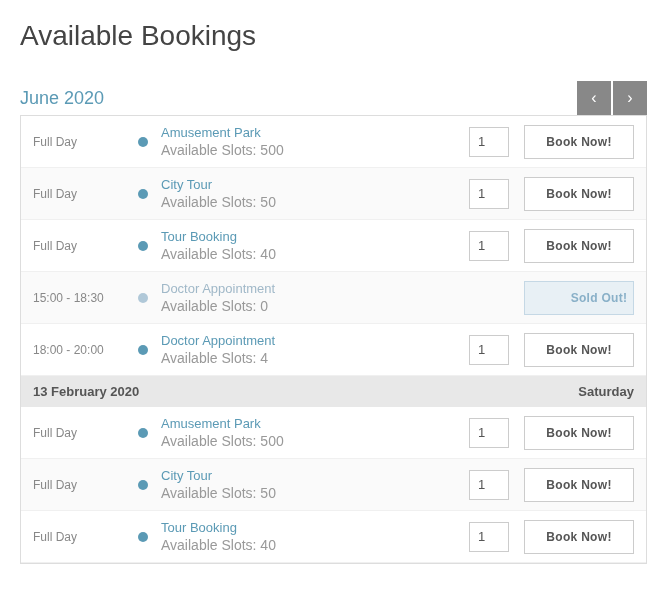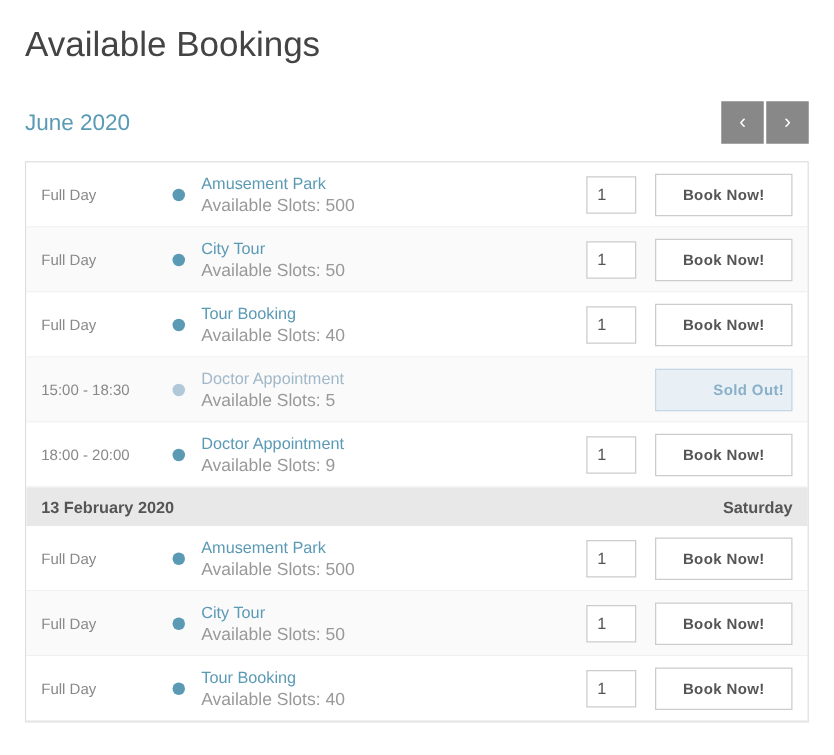--- a/index.html
+++ b/index.html
@@ -28,7 +28,6 @@
       display: flex;
       align-items: center;
       justify-content: space-between;
-      margin-bottom: 14px;
     }
 
     .month-label {

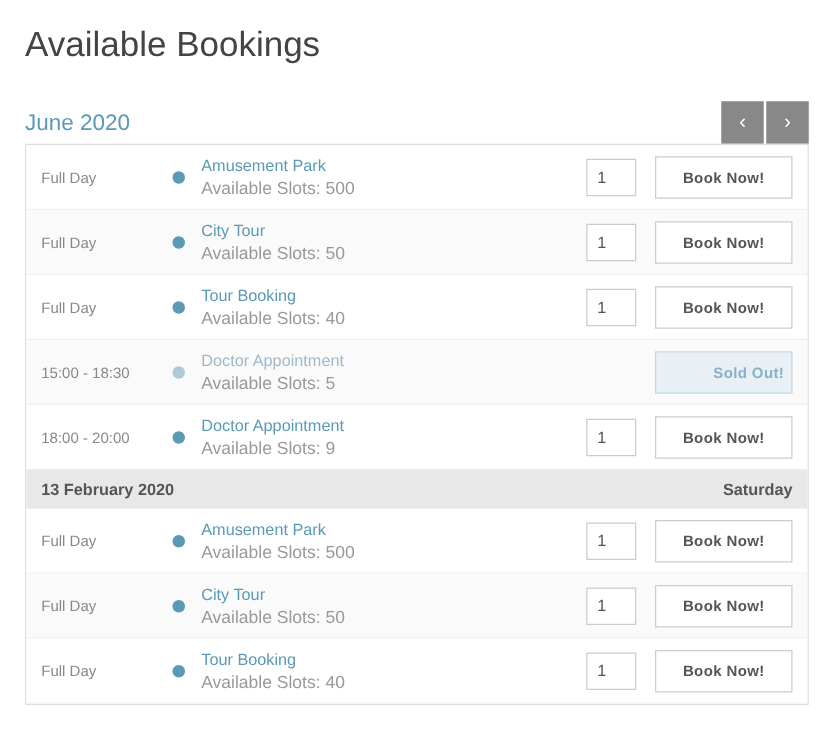--- a/index.html
+++ b/index.html
@@ -251,7 +251,7 @@
       </div>
       <div class="info-col">
         <div class="event-name sold-out-text">Doctor Appointment</div>
-        <div class="event-slots">Available Slots: 5</div>
+        <div class="event-slots">Available Slots: 0</div>
       </div>
       <div class="qty-col">
         

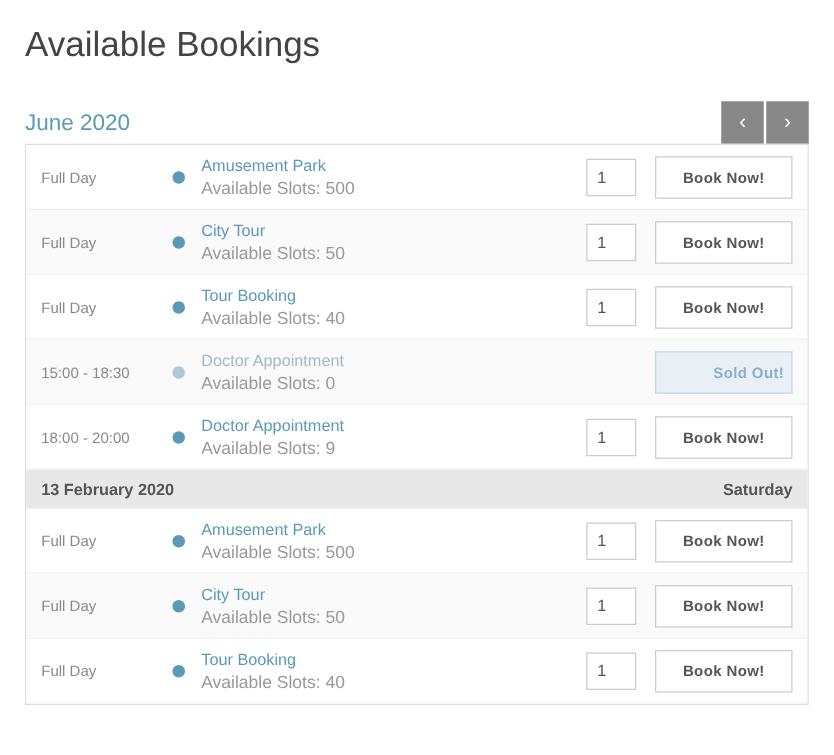--- a/index.html
+++ b/index.html
@@ -267,7 +267,7 @@
       </div>
       <div class="info-col">
         <div class="event-name">Doctor Appointment</div>
-        <div class="event-slots">Available Slots: 9</div>
+        <div class="event-slots">Available Slots: 4</div>
       </div>
       <div class="qty-col">
         <input class="qty-input" type="number" value="1" min="1" style="">

